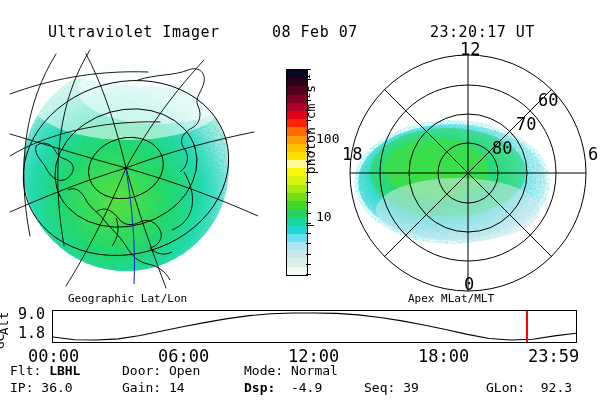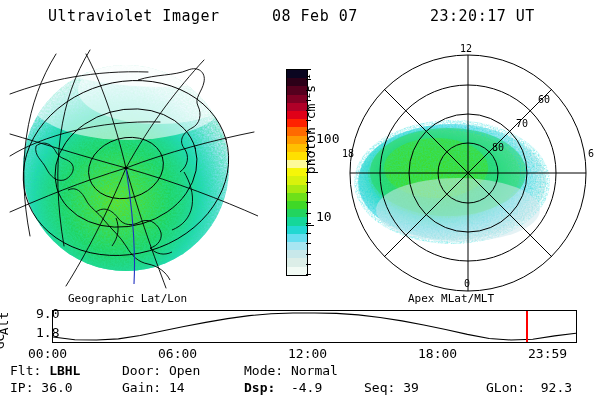--- a/index.html
+++ b/index.html
@@ -9,7 +9,7 @@
   .root{position:absolute;left:0;top:0;width:600px;height:400px;}
 
   
-  .header{position:absolute;left:0;top:6px;width:528px;height:24px;}
+  .header{position:absolute;left:0;top:22px;width:528px;height:24px;}
   .header span{position:absolute;font-size:15px;letter-spacing:0.5px;
                white-space:pre;top:0;line-height:20px;}
   .h-title{left:48px;}

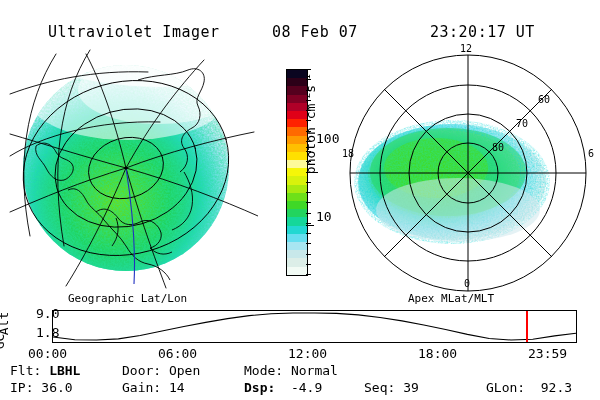--- a/index.html
+++ b/index.html
@@ -37,7 +37,7 @@
   
   .mlt-panel{position:absolute;left:340px;top:40px;width:260px;height:255px;}
   .mlt-svg{position:absolute;left:0;top:0;}
-  .mlt-lab{position:absolute;font-size:10px;white-space:nowrap;line-height:12px;}
+  .mlt-lab{position:absolute;font-size:17px;white-space:nowrap;line-height:12px;}
 
   
   .cap{position:absolute;font-size:11px;white-space:nowrap;top:292px;}

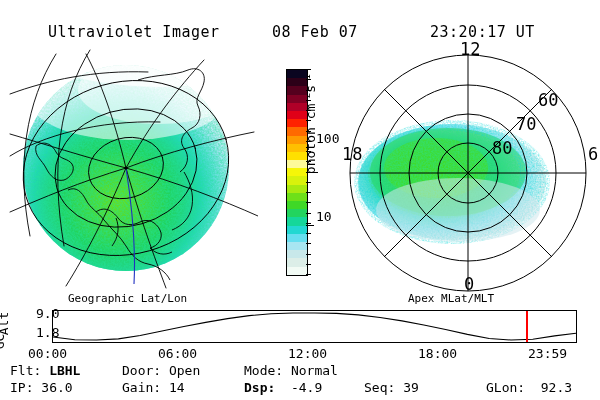--- a/index.html
+++ b/index.html
@@ -51,7 +51,7 @@
       transform:rotate(-90deg);transform-origin:50% 50%;white-space:nowrap;}
   .orb-yl1{top:4px;}
   .orb-yl2{top:22px;}
-  .orb-tickv{position:absolute;left:36px;font-size:13px;line-height:10px;}
+  .orb-tickv{position:absolute;left:18px;font-size:15px;line-height:10px;}
   .orb-box{position:absolute;left:52px;top:4px;width:525px;height:33px;
       border:1px solid #000;box-sizing:border-box;}
   .orb-svg{position:absolute;left:0;top:0;}

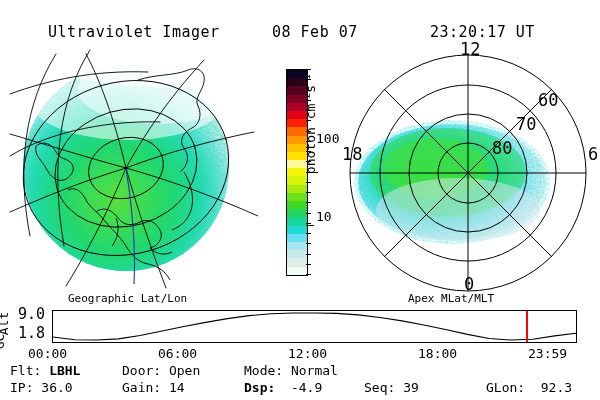--- a/index.html
+++ b/index.html
@@ -55,7 +55,7 @@
   .orb-box{position:absolute;left:52px;top:4px;width:525px;height:33px;
       border:1px solid #000;box-sizing:border-box;}
   .orb-svg{position:absolute;left:0;top:0;}
-  .orb-xlab{position:absolute;top:40px;font-size:13px;white-space:nowrap;}
+  .orb-xlab{position:absolute;top:40px;font-size:17px;white-space:nowrap;}
 
   
   .status{position:absolute;left:0;top:363px;width:600px;height:36px;}

